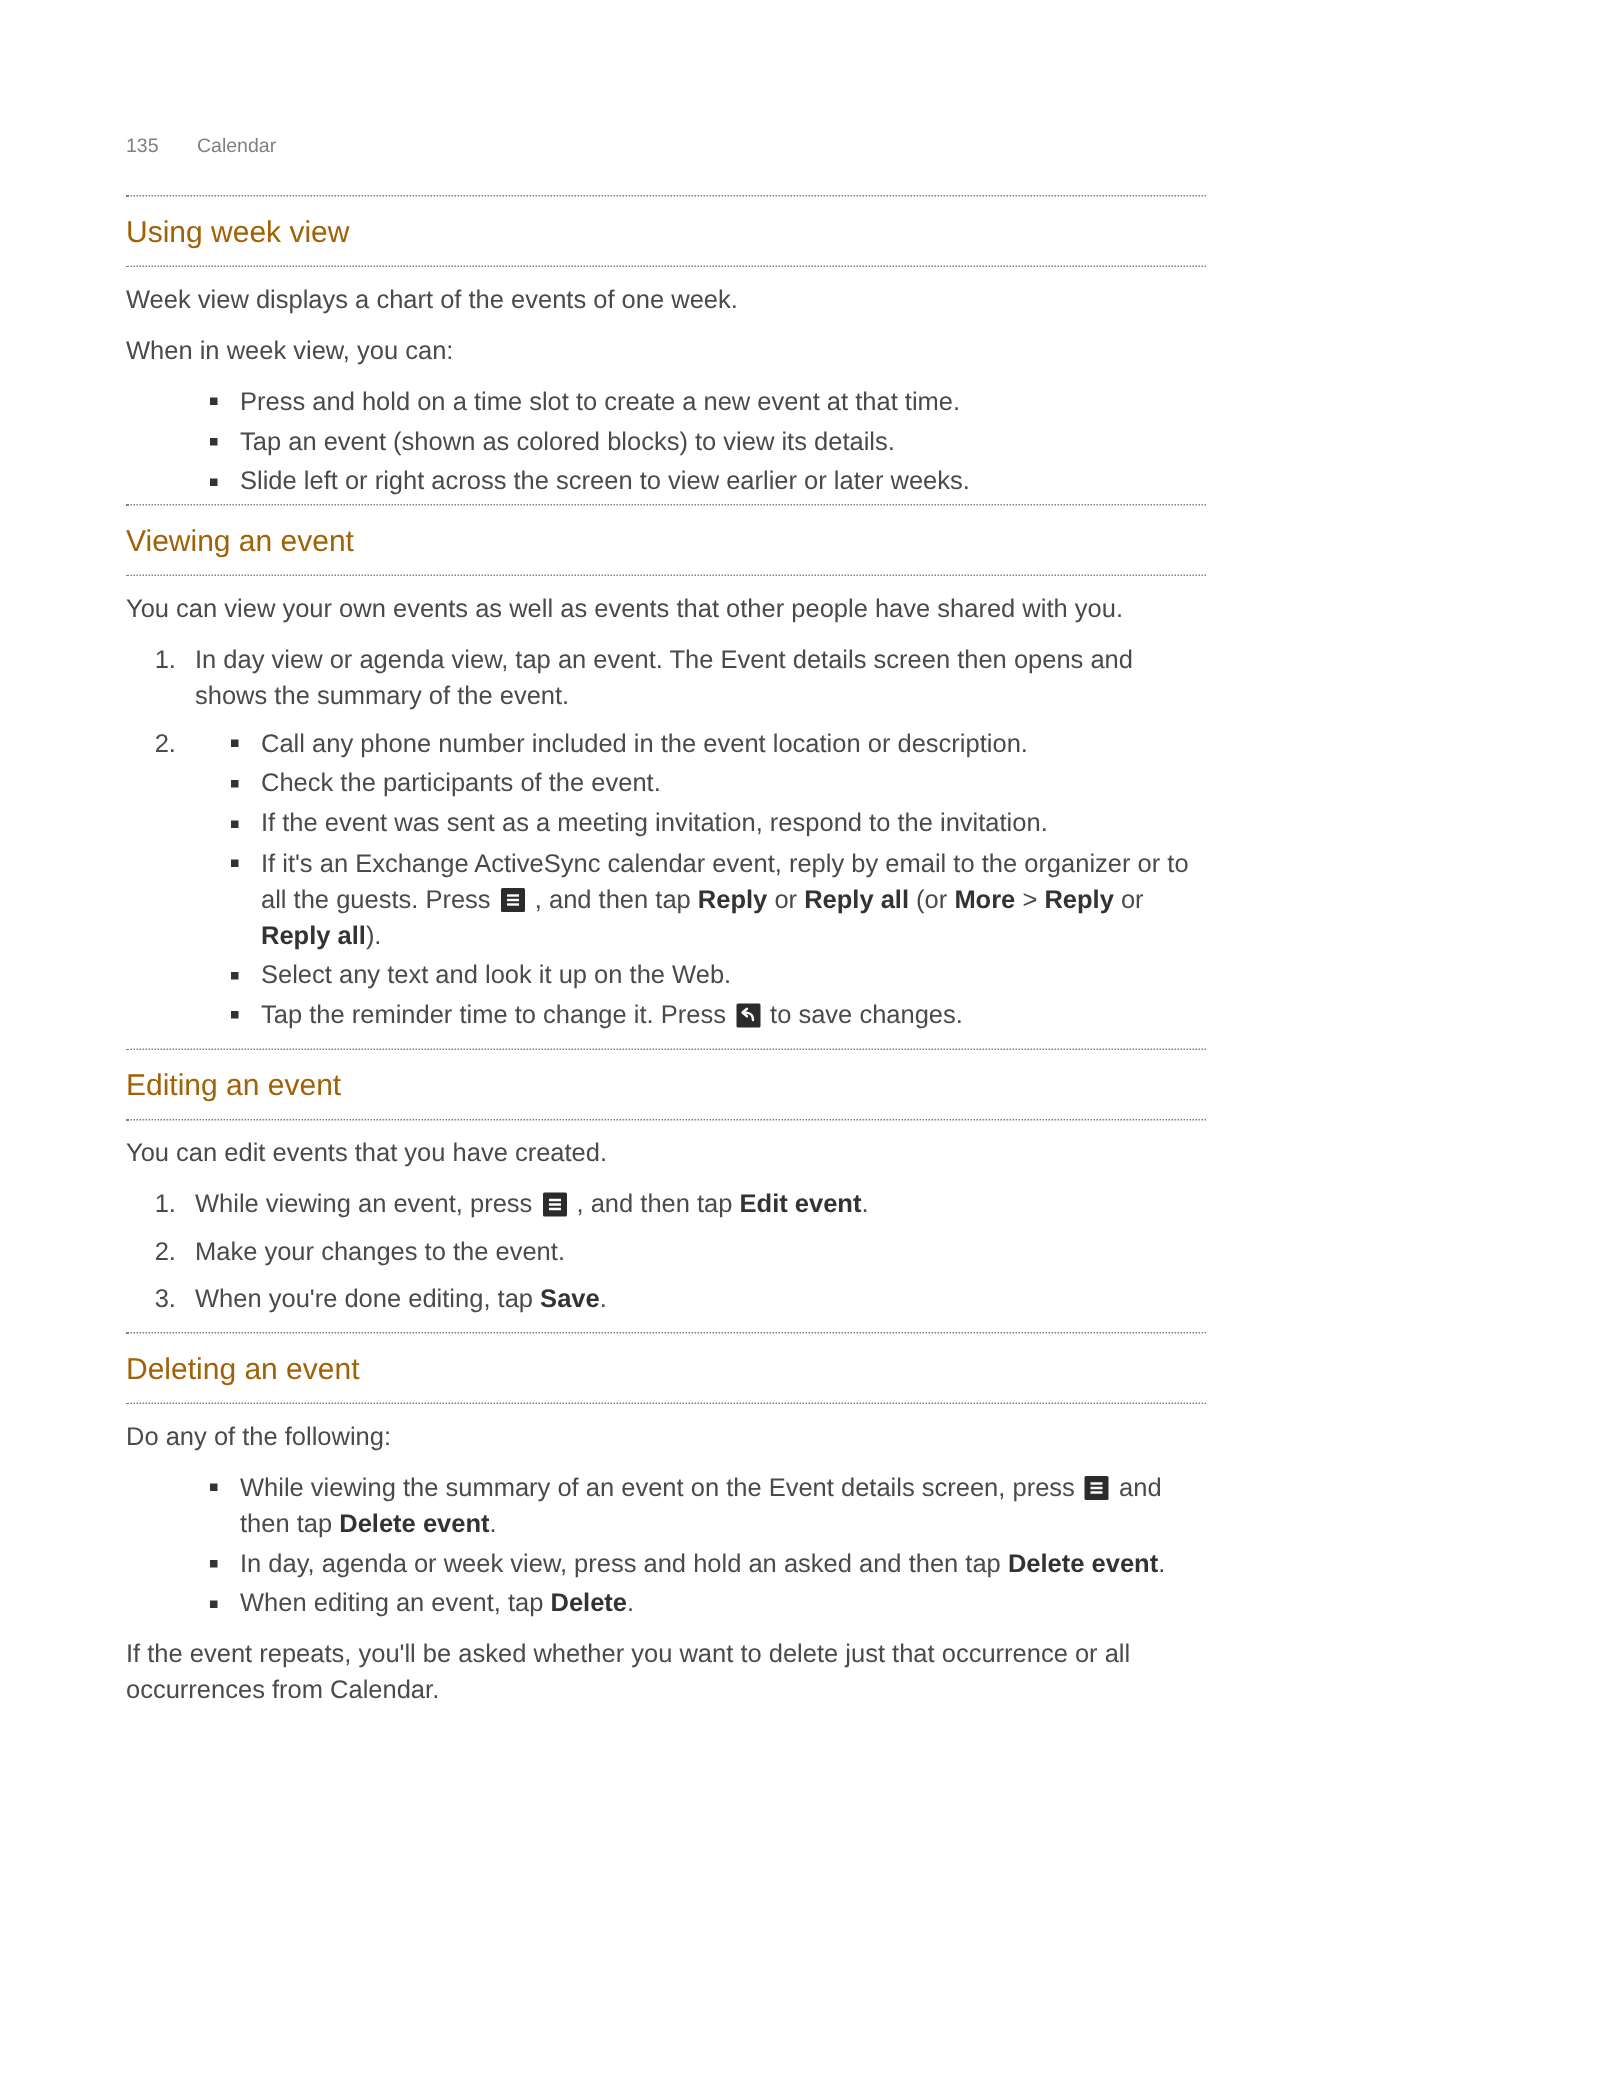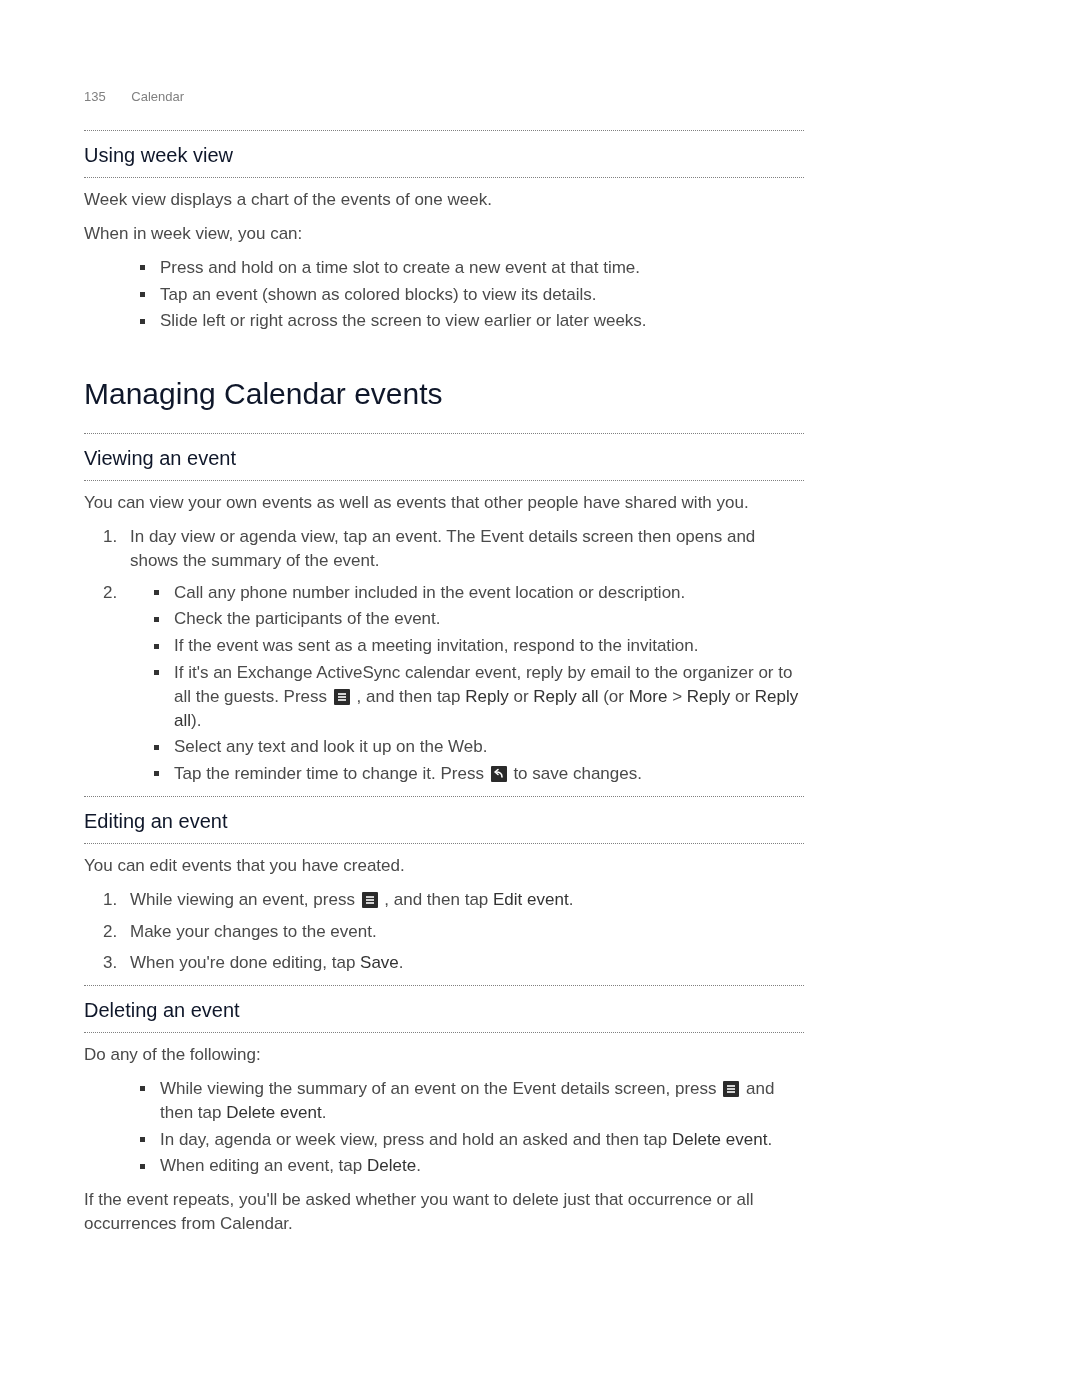--- a/index.html
+++ b/index.html
@@ -28,7 +28,7 @@
     display: inline-block;
     margin-right: 22px;
   }
-  .green-accent { color: #0f172a; }
+  .green-accent { color: #a16207; }
   h1.main {
     font-size: 30px;
     font-weight: 400;

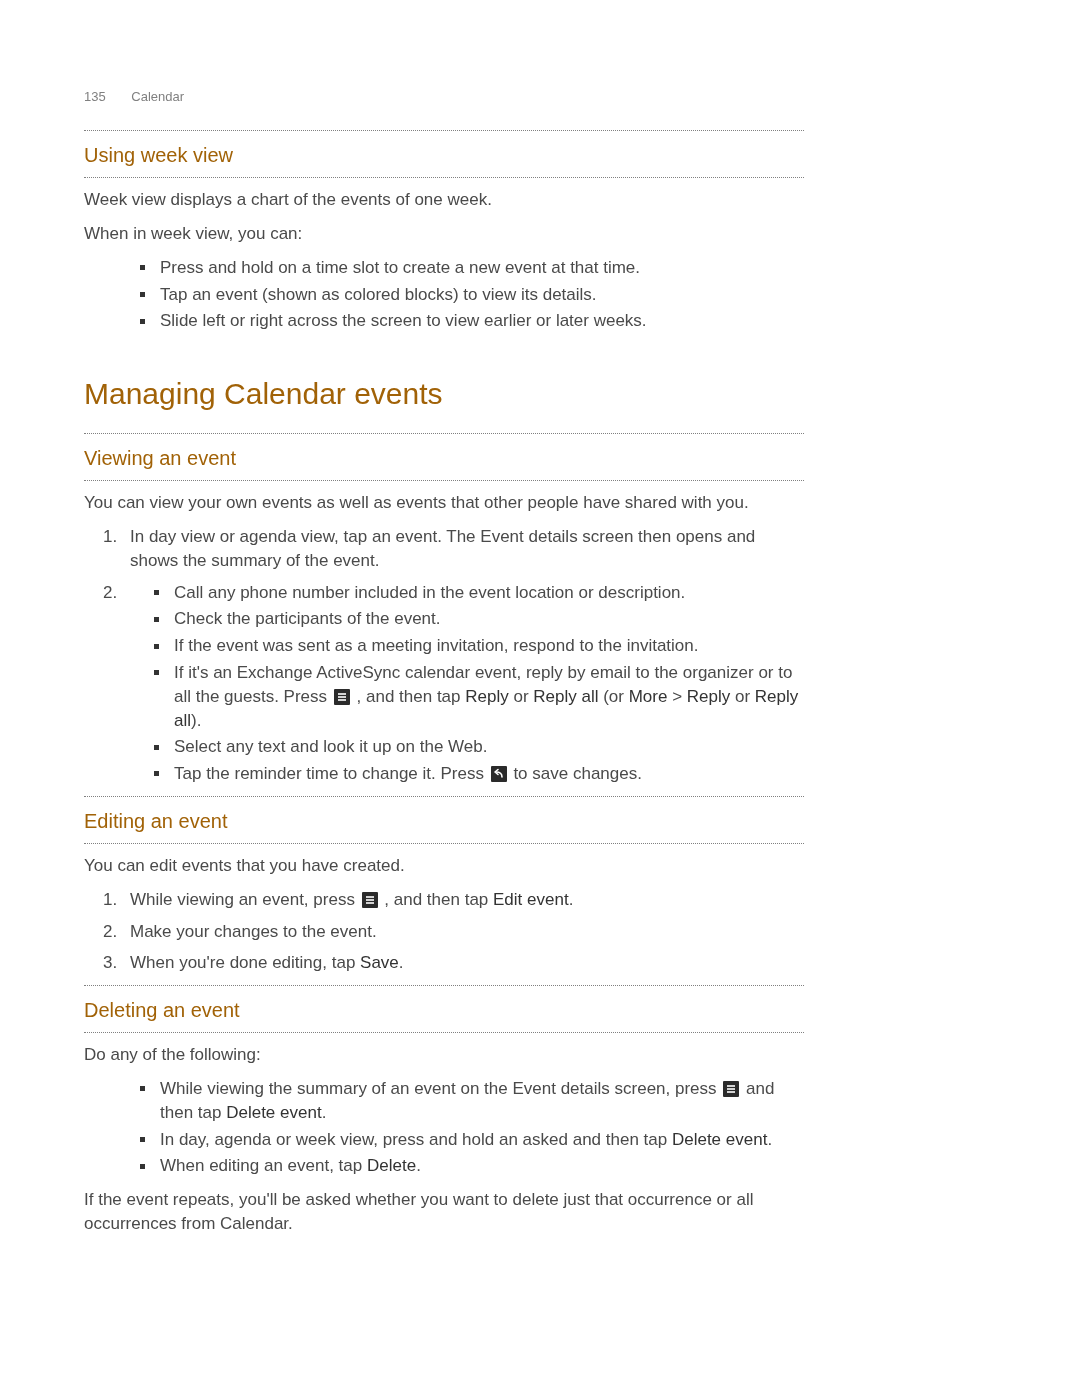--- a/index.html
+++ b/index.html
@@ -125,7 +125,6 @@
     <li>Slide left or right across the screen to view earlier or later weeks.</li>
   </ul>
 
-  <h1 class="main green-accent">Managing Calendar events</h1>
 
   <hr class="dotted rule-pair">
   <h2 class="section green-accent">Viewing an event</h2>

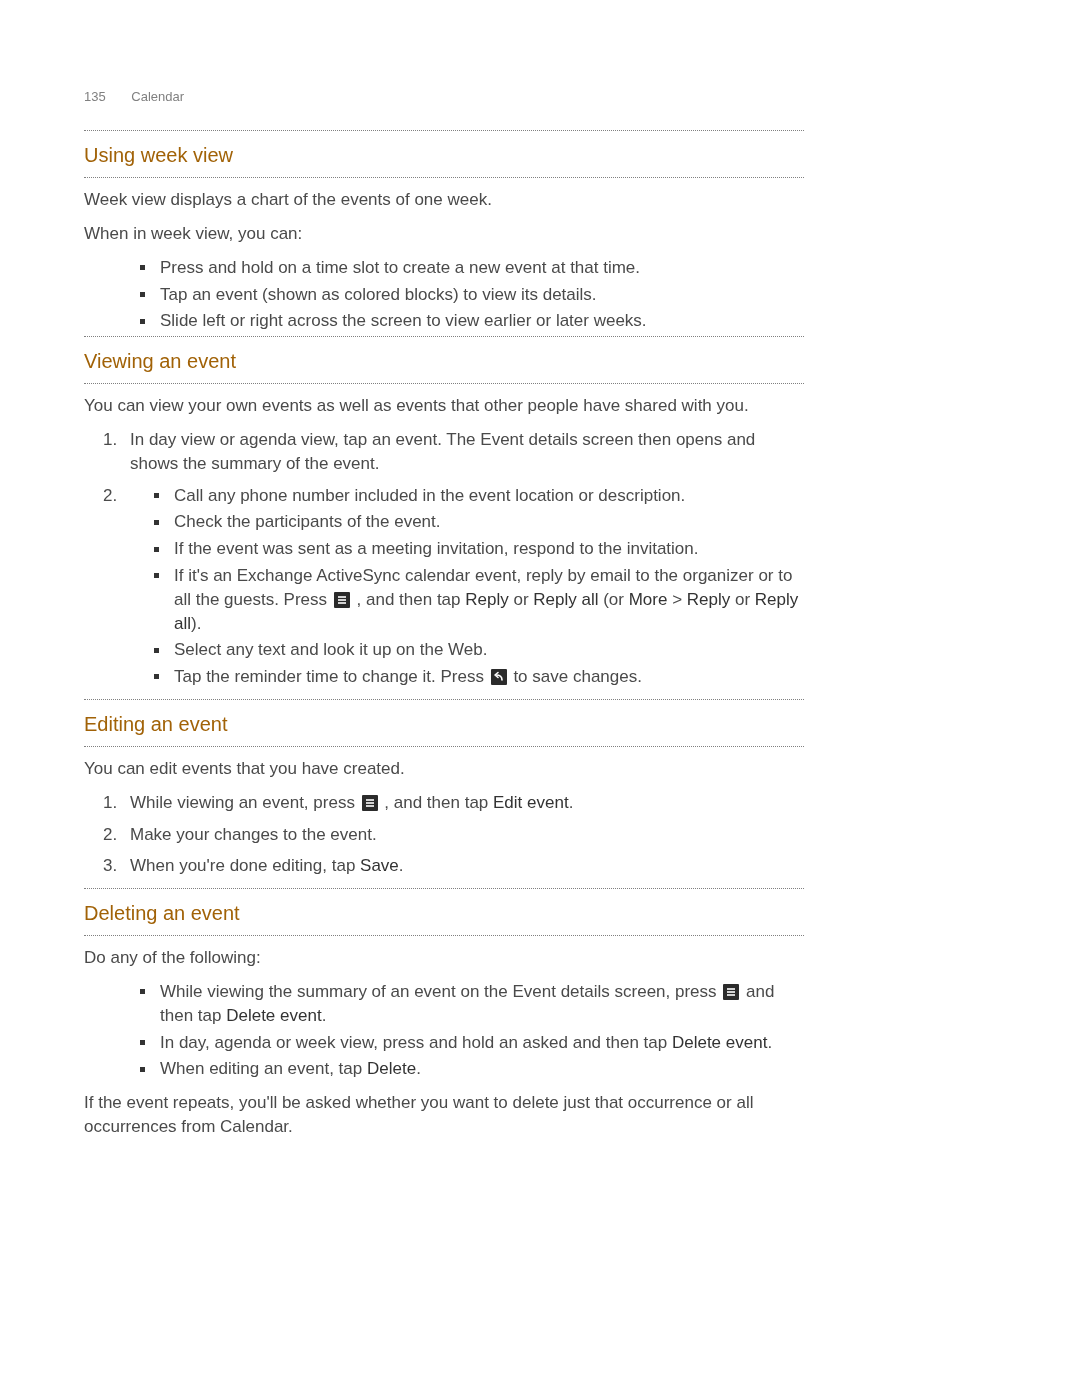--- a/index.html
+++ b/index.html
@@ -98,7 +98,7 @@
     top: 0; left: 0;
     width: 16px; height: 16px;
   }
-  .bold { font-weight: 400; color: #333; }
+  .bold { font-weight: 700; color: #333; }
   
   .rule-pair { margin: 0; }
   .section-block { margin-top: 10px; }

